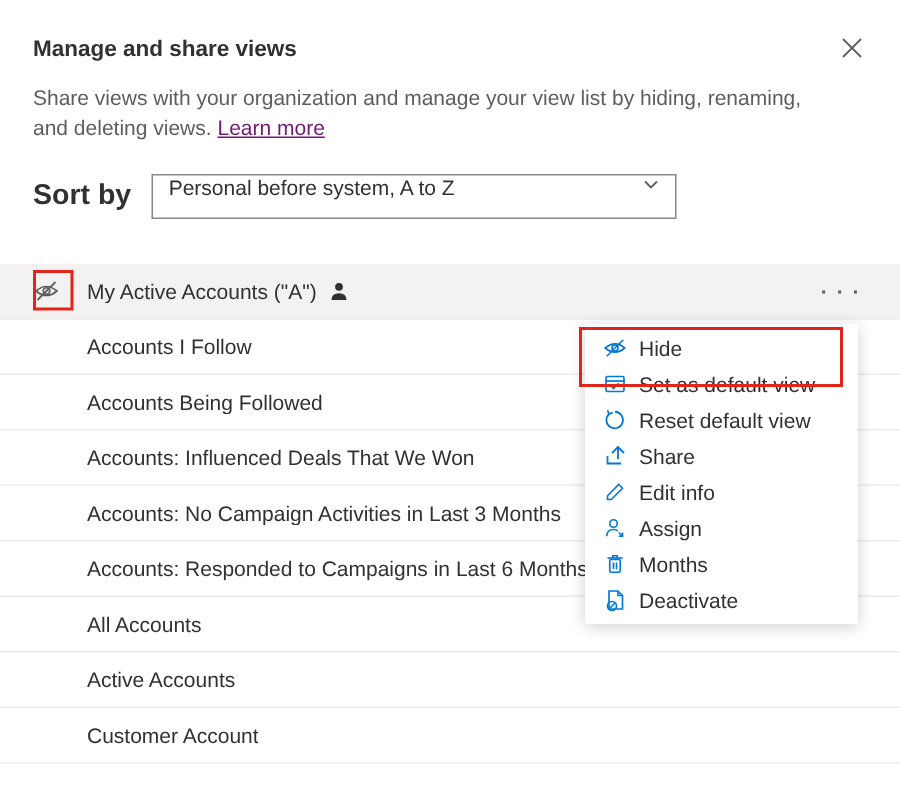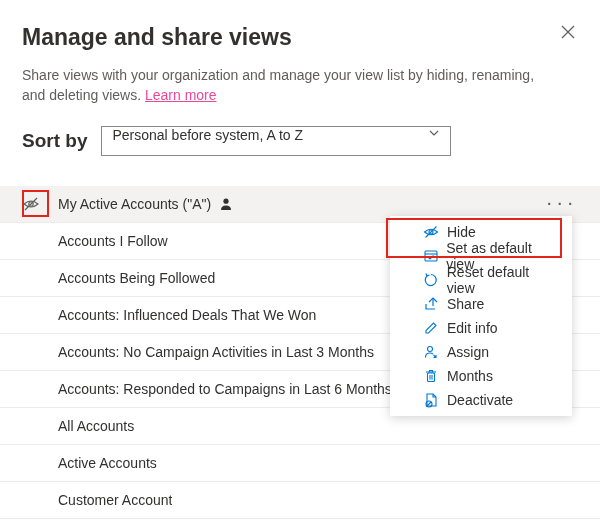--- a/index.html
+++ b/index.html
@@ -23,7 +23,7 @@
     cursor: pointer;
   }
   h1 {
-    font-size: 23px;
+    font-size: 15px;
     font-weight: 600;
     margin-bottom: 14px;
   }

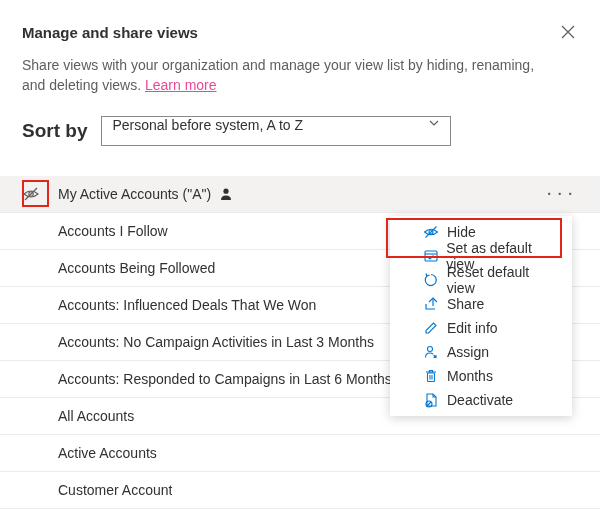--- a/index.html
+++ b/index.html
@@ -34,7 +34,7 @@
     margin-bottom: 20px;
     max-width: 530px;
   }
-  .subheading a { color: #ec4899; text-decoration: underline; }
+  .subheading a { color: #701a75; text-decoration: underline; }
   .sort-row {
     display: flex;
     align-items: center;

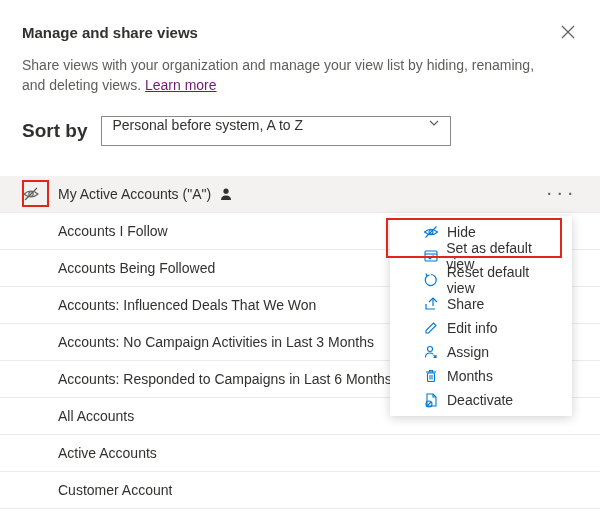--- a/index.html
+++ b/index.html
@@ -116,7 +116,6 @@
     padding: 1px 12px;
     font-size: 14px;
     cursor: pointer;
-    margin-left: 21px;
   }
   .menu-item .mi-icon {
     width: 24px;

